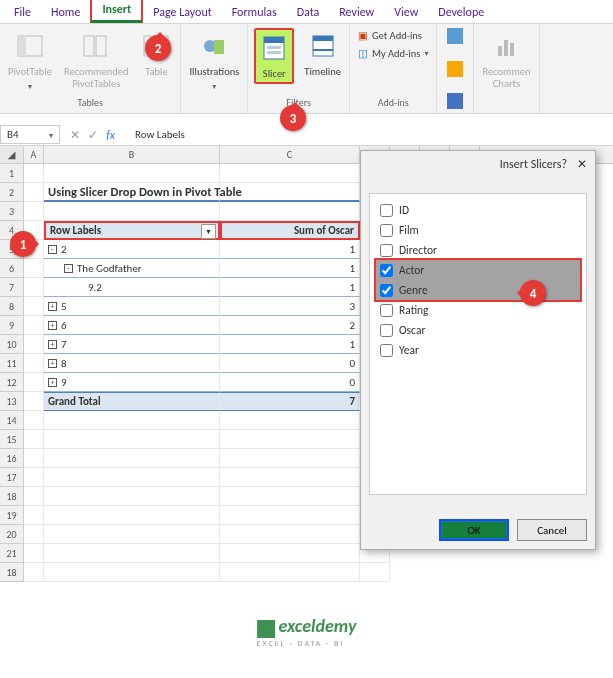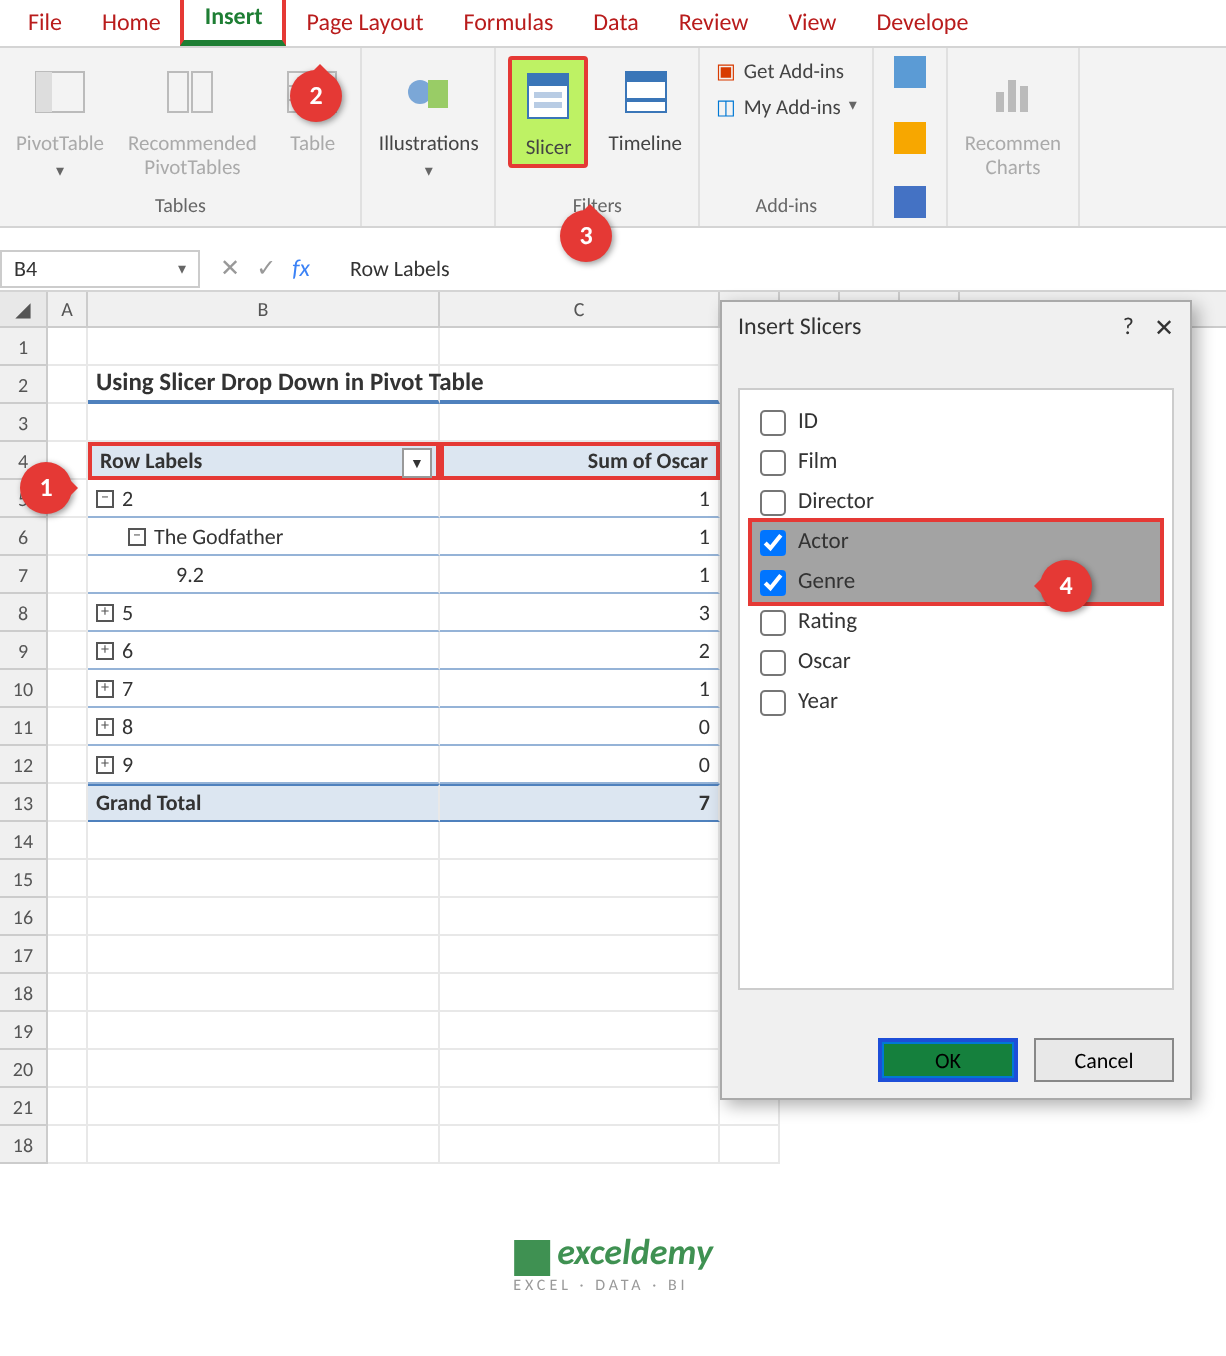--- a/index.html
+++ b/index.html
@@ -7,7 +7,7 @@
 
 
 .tabs { display: flex; height: 24px; border-bottom: 1px solid #d4d4d4; padding-left: 4px; align-items: flex-end; }
-.tab { padding: 4px 10px; font-size: 12px; color: #b91c1c; cursor: pointer; }
+.tab { padding: 4px 10px; font-size: 12px; color: #4c1d95; cursor: pointer; }
 .tab.active { border: 2px solid #e53935; border-bottom: 3px solid #1e7e34; color: #1e7e34; font-weight: 600; }
 
 

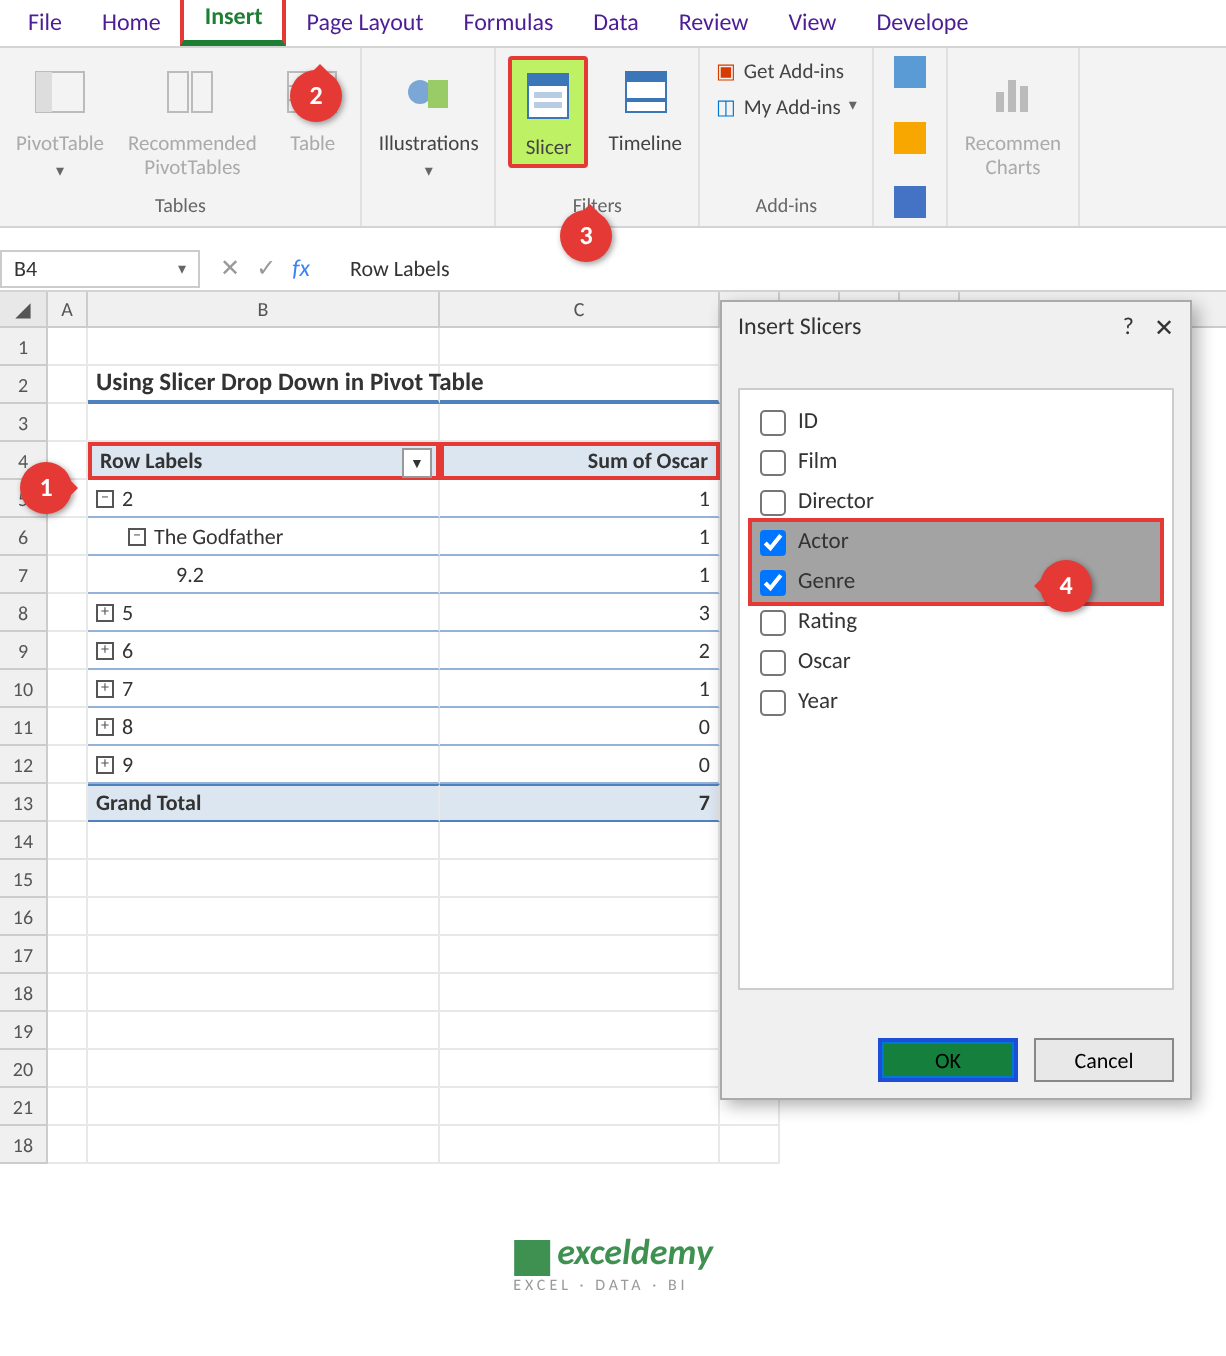--- a/index.html
+++ b/index.html
@@ -23,7 +23,7 @@
 
 
 .formula-bar { display: flex; height: 22px; border-bottom: 1px solid #d4d4d4; align-items: center; margin-top: 10px; background: #fff; }
-.name-box { width: 100px; border: 1px solid #ccc; padding: 2px 6px; font-size: 11px; display: flex; justify-content: space-between; align-items: center; }
+.name-box { width: 60px; border: 1px solid #ccc; padding: 2px 6px; font-size: 11px; display: flex; justify-content: space-between; align-items: center; }
 .fx-controls { display: flex; gap: 8px; padding: 0 10px; color: #999; font-size: 12px; align-items: center; }
 .fx-label { font-style: italic; color: #3b82f6; }
 .formula-input { padding-left: 10px; font-size: 11px; }

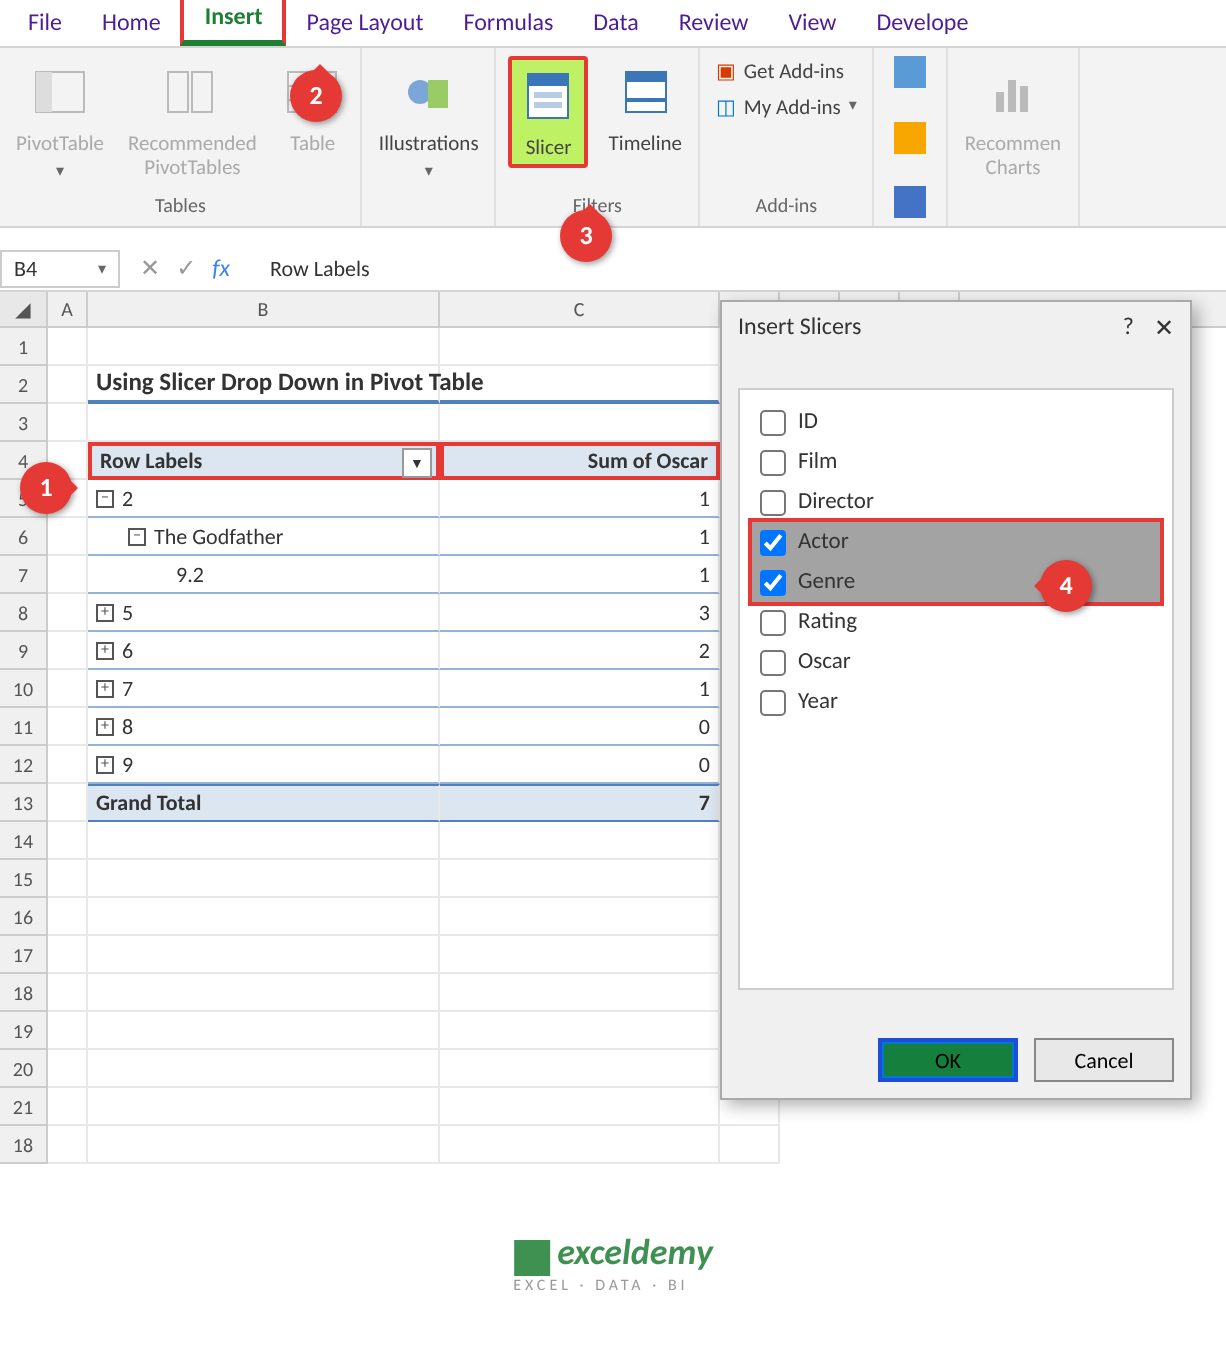--- a/index.html
+++ b/index.html
@@ -53,7 +53,7 @@
 
 
 .dialog { position: absolute; left: 360px; top: 150px; width: 236px; height: 400px; background: #f0f0f0; border: 1px solid #aaa; box-shadow: 3px 3px 8px rgba(0,0,0,0.3); display: flex; flex-direction: column; }
-.dialog-title { display: flex; justify-content: space-between; padding: 6px 8px; font-size: 12px; }
+.dialog-title { display: flex; justify-content: flex-end; padding: 6px 8px; font-size: 12px; }
 .dialog-title-btns { display: flex; gap: 10px; }
 .dialog-body { flex: 1; background: #fff; margin: 16px 8px; border: 1px solid #ccc; padding: 6px; }
 .check-item { display: flex; align-items: center; gap: 6px; padding: 3px 4px; font-size: 11.5px; }

